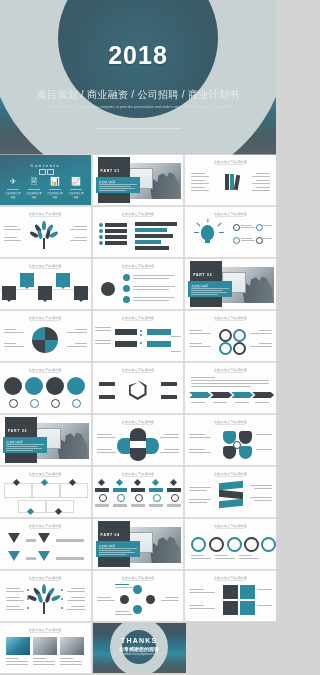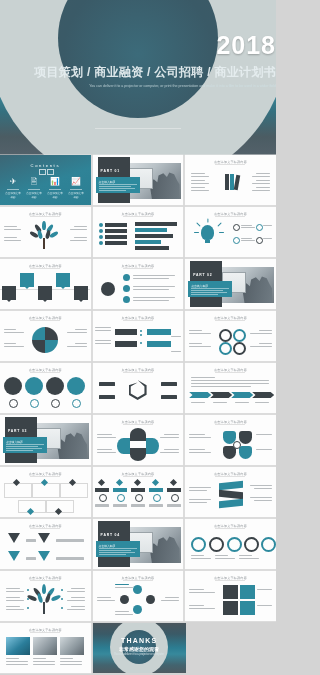--- a/index.html
+++ b/index.html
@@ -13,7 +13,7 @@
   .ring-outer{width:300px;height:300px;left:-12px;top:-112px;background:#c9d2d2;}
   .ring-inner{width:160px;height:160px;left:58px;top:-42px;background:#3a5560;
     background:radial-gradient(circle at 50% 60%,#3c6b7a 0%,#3a5a67 60%,#3d5a66 100%);}
-  .cov-txt{position:absolute;left:0;right:0;top:33px;text-align:right;z-index:5;}
+  .cov-txt{position:absolute;left:0;right:0;top:43px;text-align:center;z-index:5;}
   .cov-year{font-size:25px;font-weight:bold;color:#fff;letter-spacing:1px;line-height:1;
     text-shadow:0 1px 2px rgba(0,0,0,.25);}
   .cov-title{margin-top:5px;font-size:19px;font-weight:bold;color:#fff;letter-spacing:.5px;line-height:1.15;

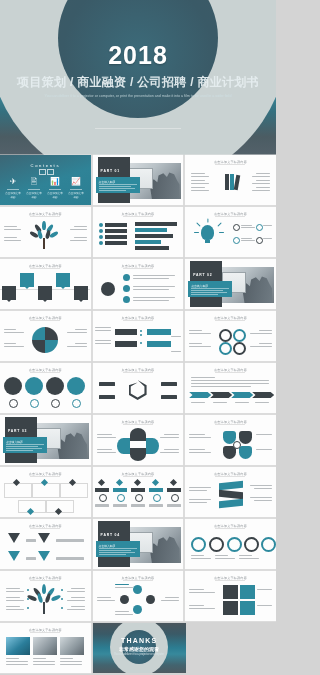--- a/index.html
+++ b/index.html
@@ -18,7 +18,7 @@
     text-shadow:0 1px 2px rgba(0,0,0,.25);}
   .cov-title{margin-top:5px;font-size:19px;font-weight:bold;color:#fff;letter-spacing:.5px;line-height:1.15;
     text-shadow:0 1px 2px rgba(0,0,0,.3);}
-  .cov-sub{margin-top:6px;font-size:12px;color:#e6eef0;letter-spacing:.3px;opacity:.95;font-weight:bold;}
+  .cov-sub{margin-top:20px;font-size:10px;color:#e6eef0;letter-spacing:.3px;opacity:.95;}
   .cov-en{margin-top:3px;font-size:3.6px;color:#cfe0e4;line-height:1.5;opacity:.8;}
   .cov-bar{position:absolute;left:50%;transform:translateX(-50%);bottom:26px;width:86px;height:1px;background:rgba(255,255,255,.35);}
 

